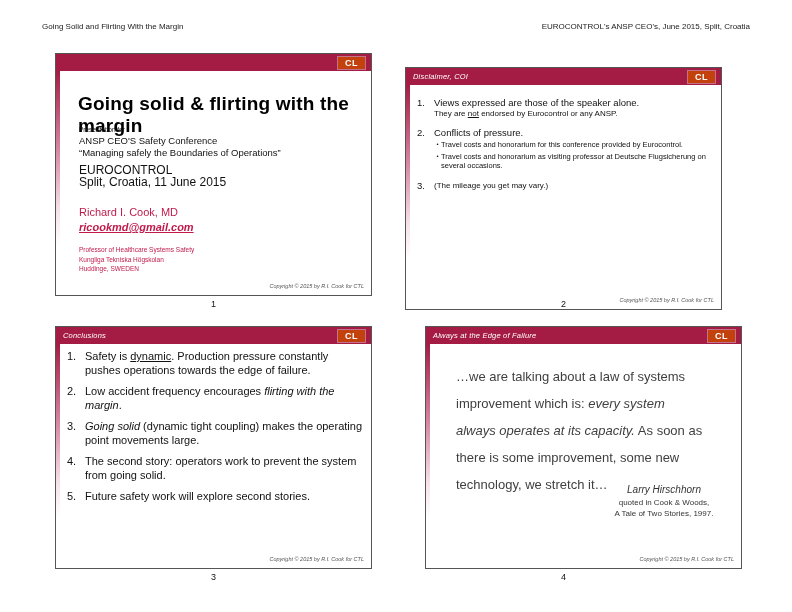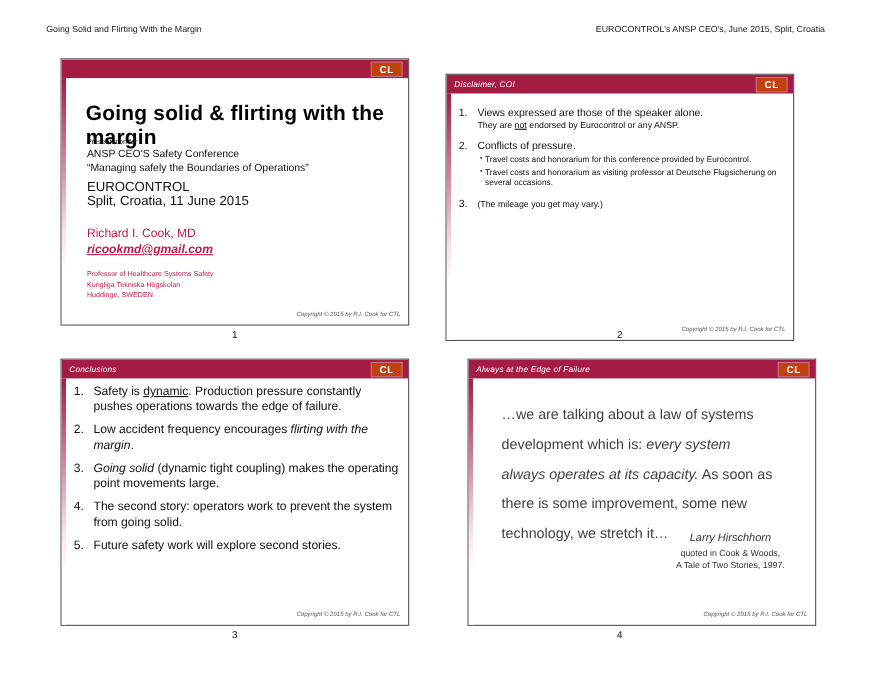--- a/index.html
+++ b/index.html
@@ -185,7 +185,7 @@
     <div class="logo-box">CL</div>
   </div>
   <div class="strip"></div>
-  <div class="s4-quote"><span>…we are talking about a law of systems development which is: </span><span class="i">every system always operates at its capacity.</span><span> As soon as there is some improvement, some new technology, we stretch it…</span></div>
+  <div class="s4-quote"><span>…we are talking about a law of systems improvement which is: </span><span class="i">every system always operates at its capacity.</span><span> As soon as there is some improvement, some new technology, we stretch it…</span></div>
   <div class="s4-attr">
     <div class="s4-attr-name">Larry Hirschhorn</div>
     <div class="s4-attr-line">quoted in Cook &amp; Woods,</div>

